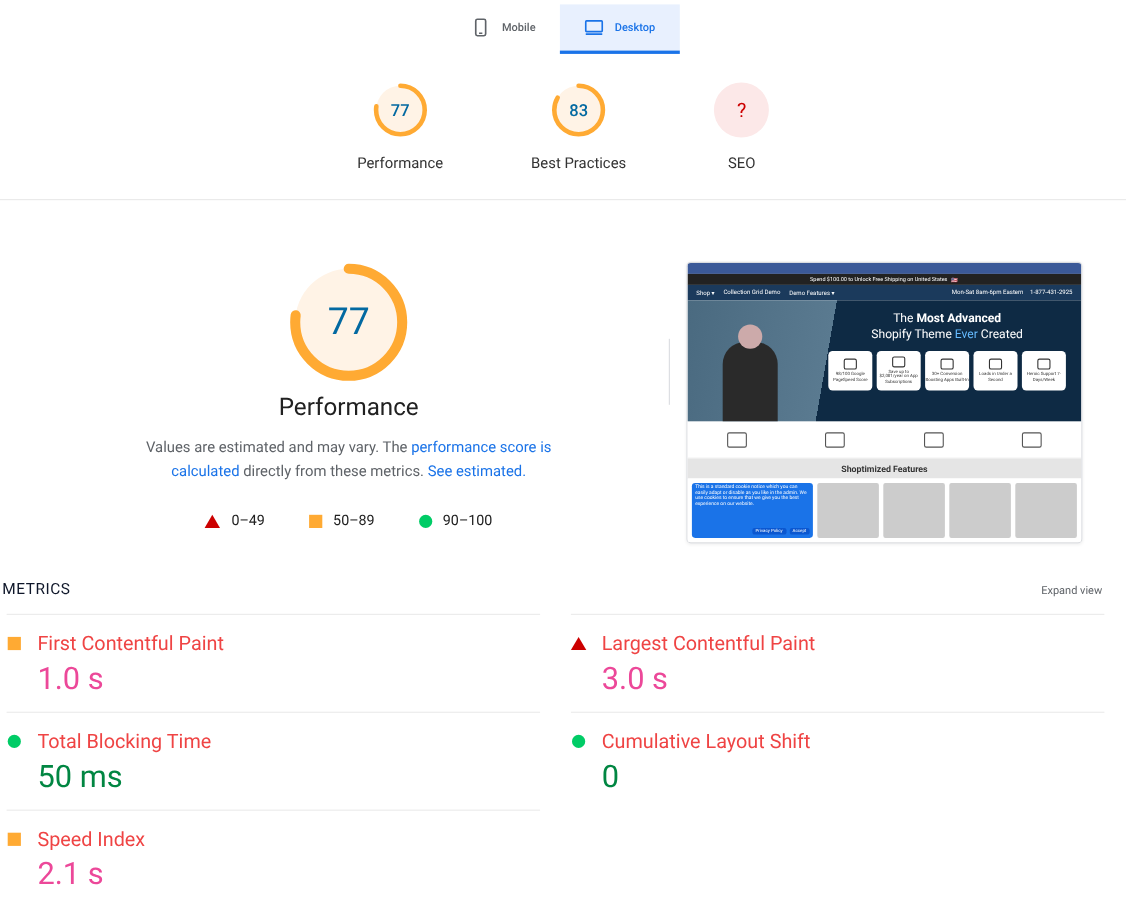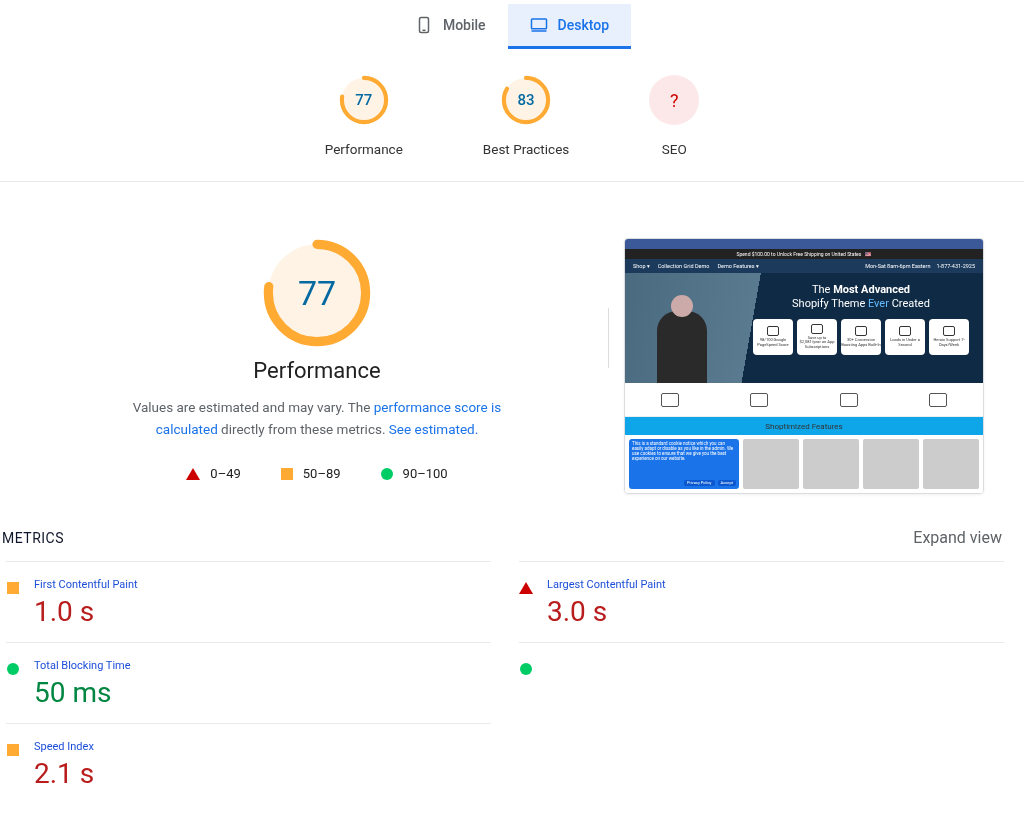--- a/index.html
+++ b/index.html
@@ -23,7 +23,7 @@
     align-items: center;
     gap: 10px;
     padding: 10px 22px;
-    font-size: 14px;
+    font-size: 10px;
     font-weight: 500;
     color: #5f6368;
     cursor: pointer;

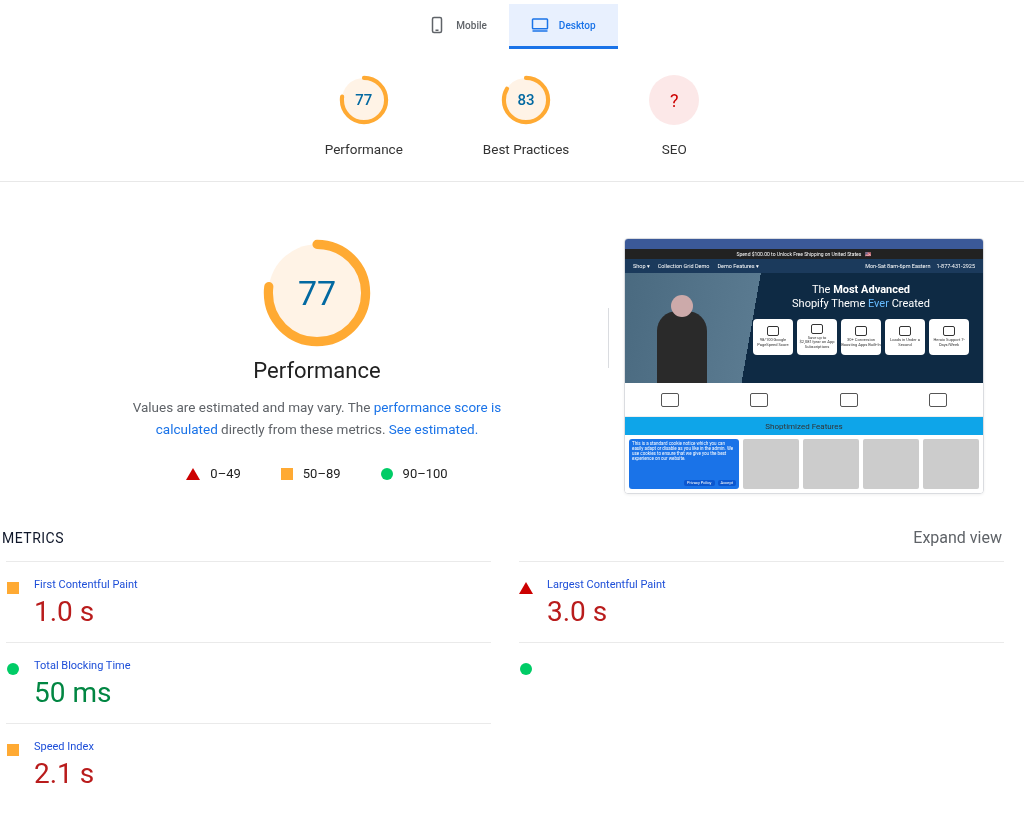--- a/index.html
+++ b/index.html
@@ -144,7 +144,7 @@
   .pv-card-txt { font-size:4px; color:#333; text-align:center; line-height:1.1;}
   .pv-iconrow { height:34px; background:#fff; display:flex; justify-content:space-around; align-items:center; border-bottom:1px solid #eee;}
   .pv-ic { width:18px; height:14px; border:1px solid #555; border-radius:2px;}
-  .pv-features { height:18px; background:#0ea5e9; display:flex; align-items:center; justify-content:center; font-size:8px; font-weight:400; color:#333;}
+  .pv-features { height:18px; background:#e5e5e5; display:flex; align-items:center; justify-content:center; font-size:8px; font-weight:700; color:#333;}
   .pv-footer { flex:1; display:flex; gap:4px; padding:4px; background:#fff;}
   .pv-notice { width:110px; background:#1a73e8; border-radius:3px; padding:3px; color:#fff; font-size:4.5px; line-height:1.1; display:flex; flex-direction:column; justify-content:space-between;}
   .pv-notice-btns { display:flex; gap:3px; align-self:flex-end;}

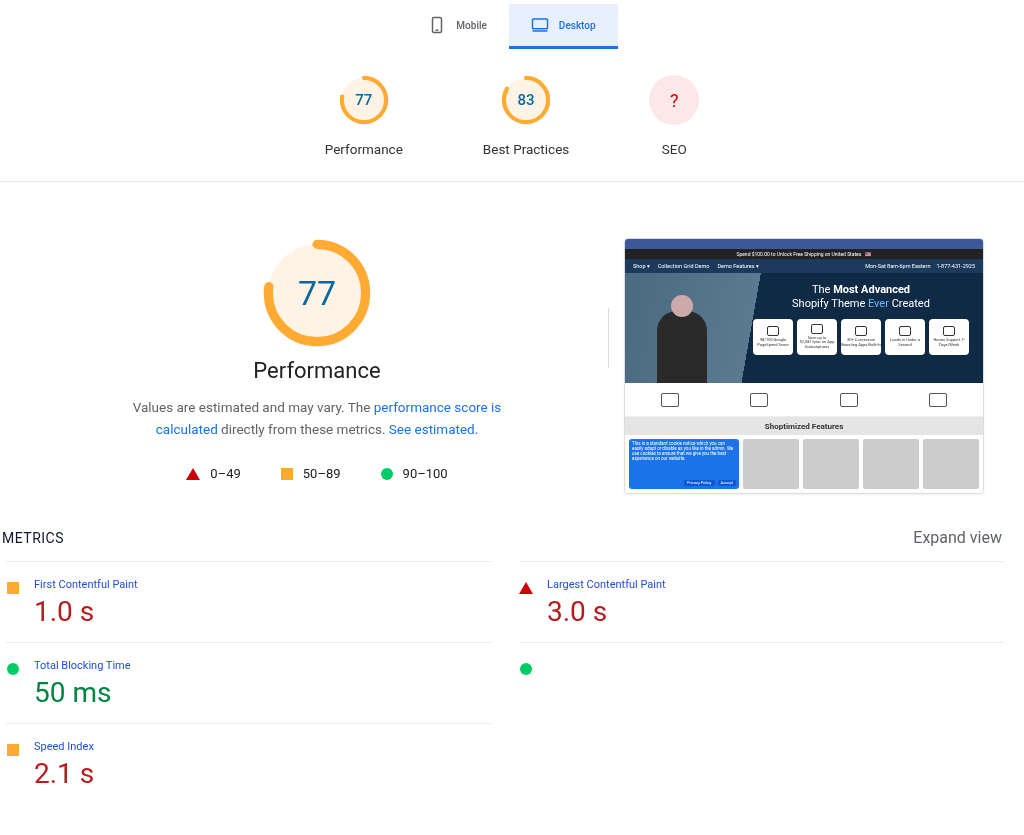--- a/index.html
+++ b/index.html
@@ -161,7 +161,7 @@
     margin-top: -6px;
   }
   .metrics-label { font-size: 14px; color: #0f172a; letter-spacing: .5px; }
-  .expand-link { font-size: 16px; color: #5f6368; cursor: pointer; margin-left: 28px; }
+  .expand-link { font-size: 10px; color: #5f6368; cursor: pointer; margin-left: 28px; }
   .metrics-grid {
     display: grid;
     grid-template-columns: 1fr 1fr;

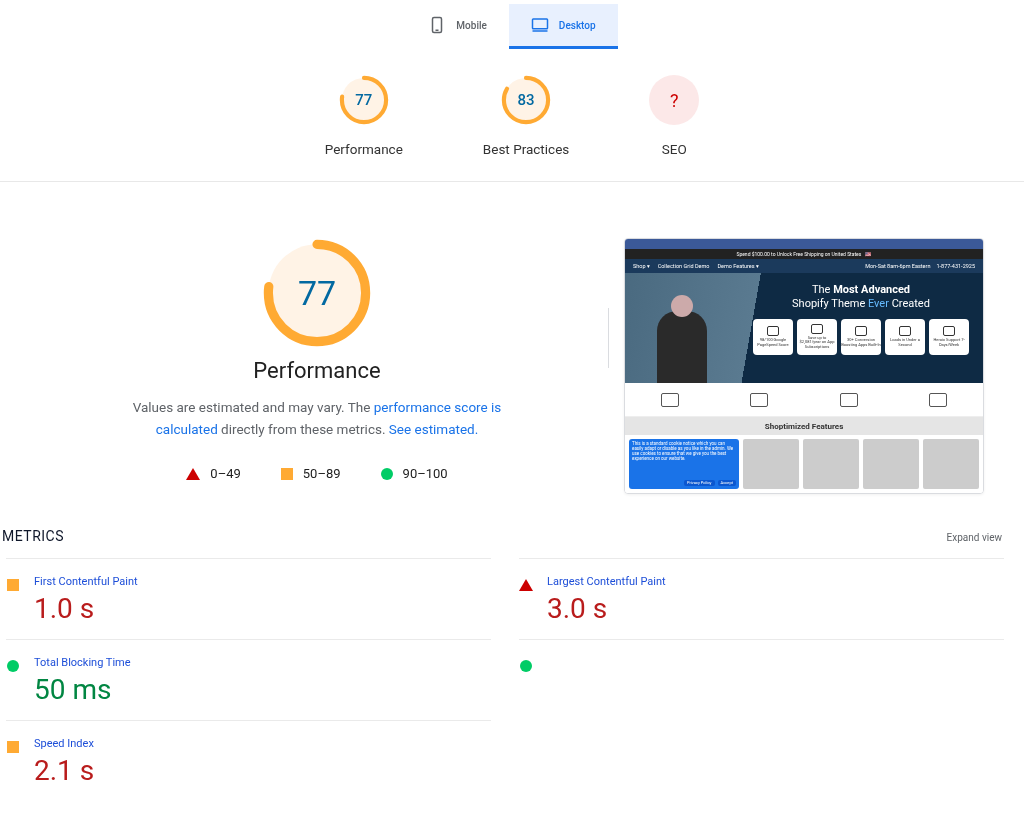--- a/index.html
+++ b/index.html
@@ -178,7 +178,7 @@
   }
   .metric-shape { width: 14px; display:flex; justify-content:center; margin-top: 4px;}
   .metric-body { display:flex; flex-direction:column; gap: 4px;}
-  .metric-name { font-size: 11px; color: #1d4ed8; }
+  .metric-name { font-size: 18px; color: #ef4444; }
   .metric-value { font-size: 28px; font-weight: 400; }
   .v-orange { color: #b91c1c; }
   .v-green  { color: #018642; }

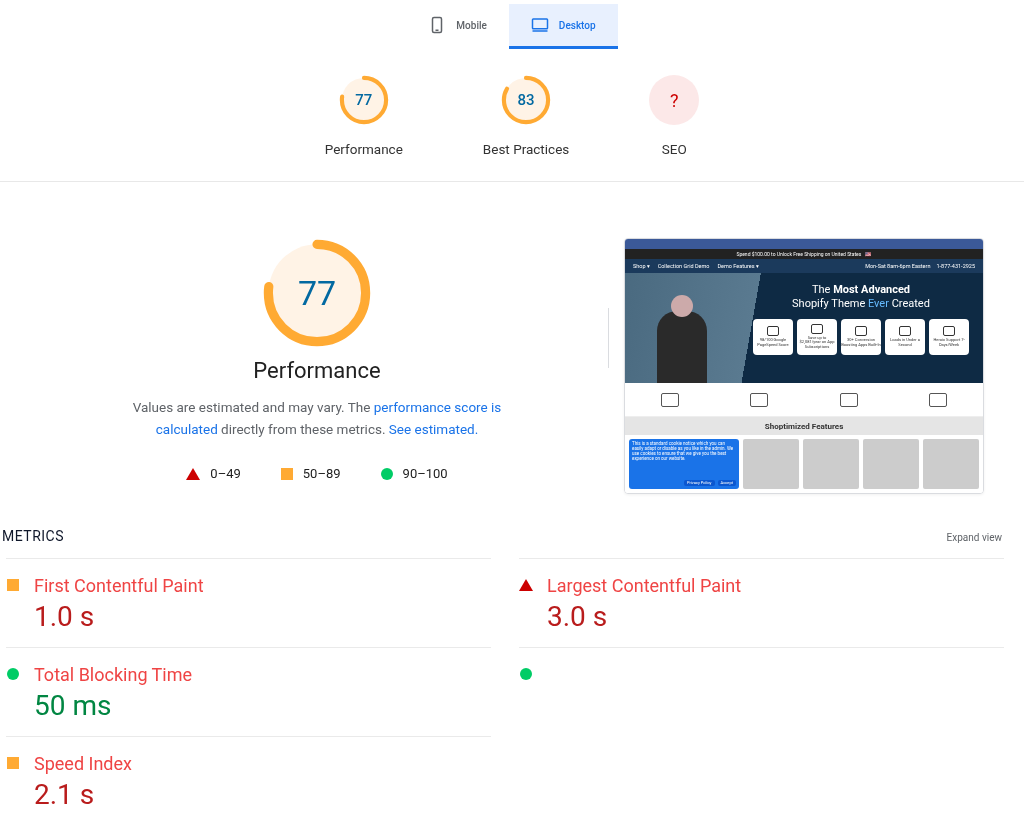--- a/index.html
+++ b/index.html
@@ -180,7 +180,7 @@
   .metric-body { display:flex; flex-direction:column; gap: 4px;}
   .metric-name { font-size: 18px; color: #ef4444; }
   .metric-value { font-size: 28px; font-weight: 400; }
-  .v-orange { color: #b91c1c; }
+  .v-orange { color: #ec4899; }
   .v-green  { color: #018642; }
 </style>
 </head>

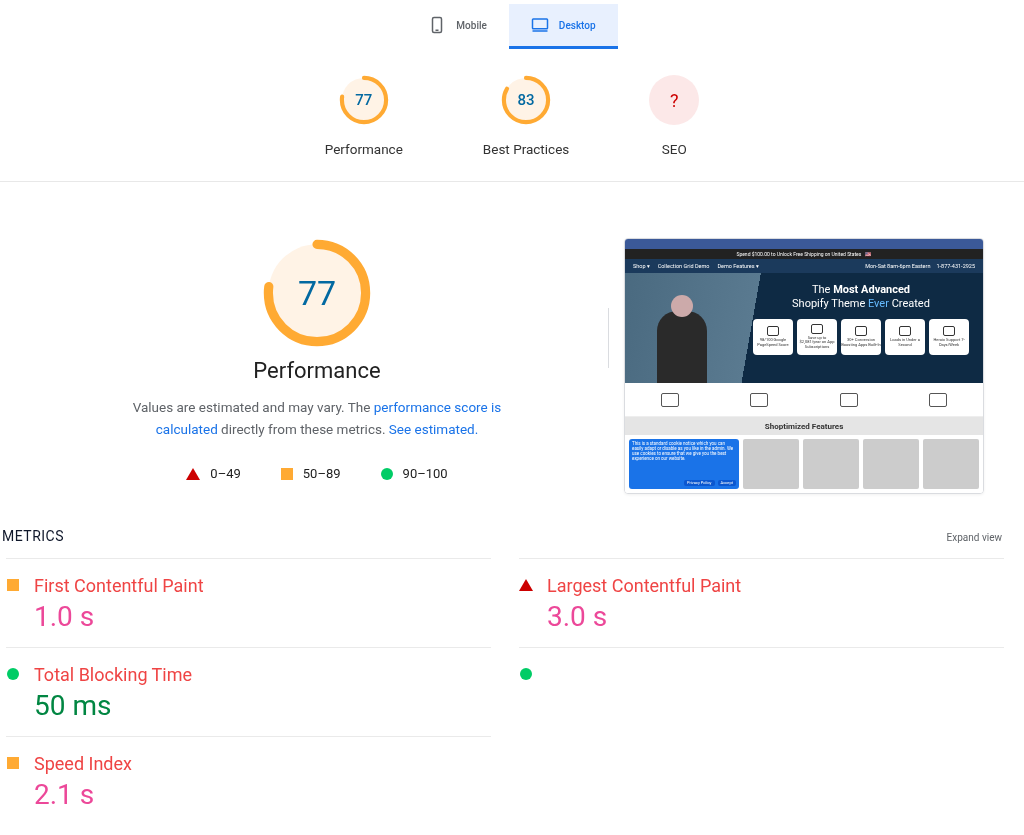--- a/index.html
+++ b/index.html
@@ -375,6 +375,10 @@
     <div class="metric-shape">
         <span class="circ-green"></span>
       </div>
+    <div class="metric-body">
+      <div class="metric-name">Cumulative Layout Shift</div>
+      <div class="metric-value v-green">0</div>
+    </div>
   </div>
   <div class="metric">
     <div class="metric-shape">

